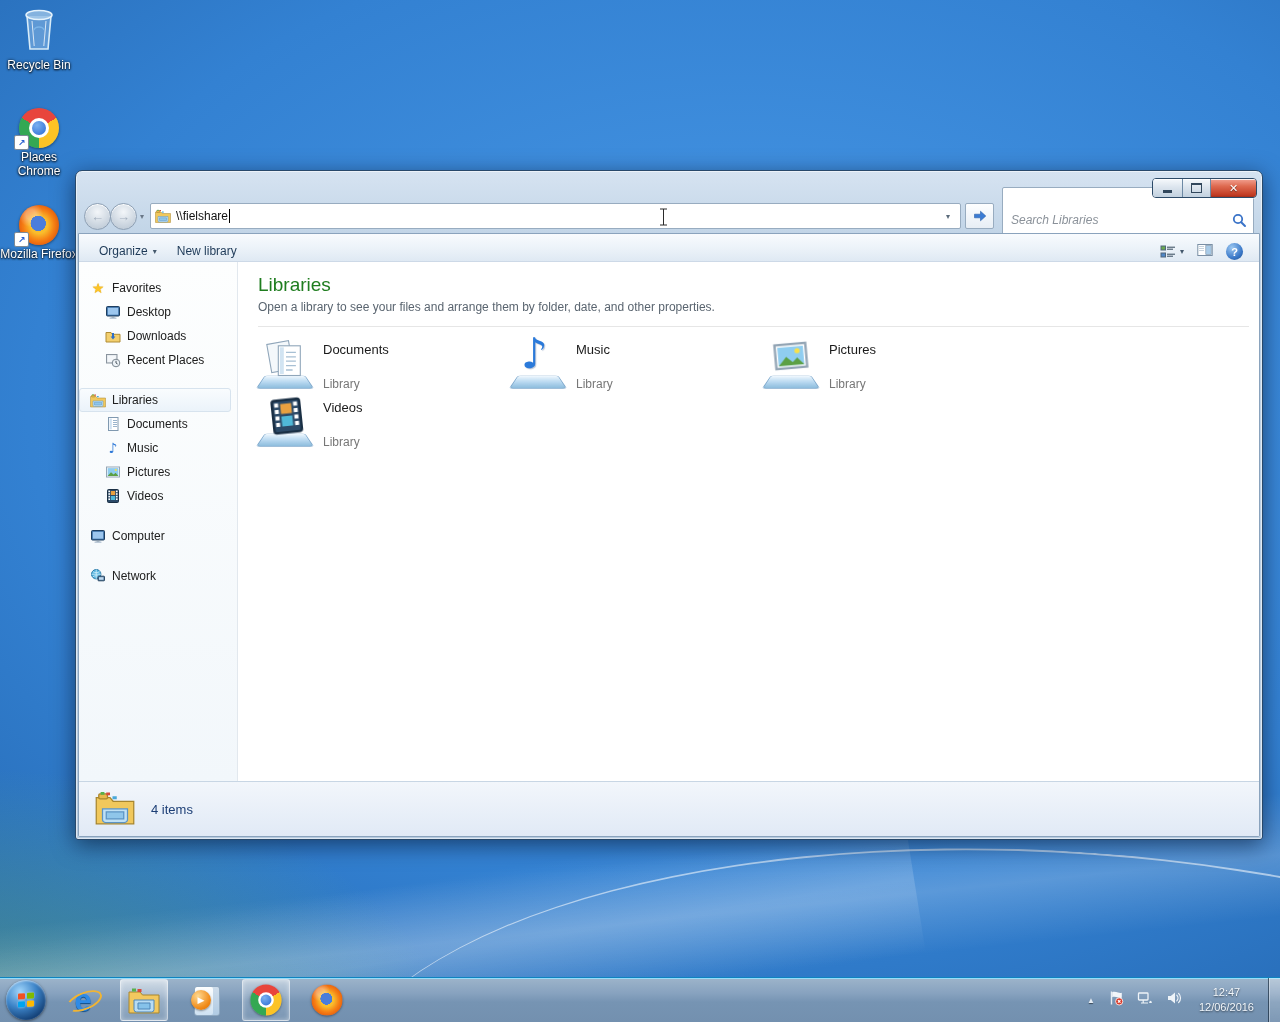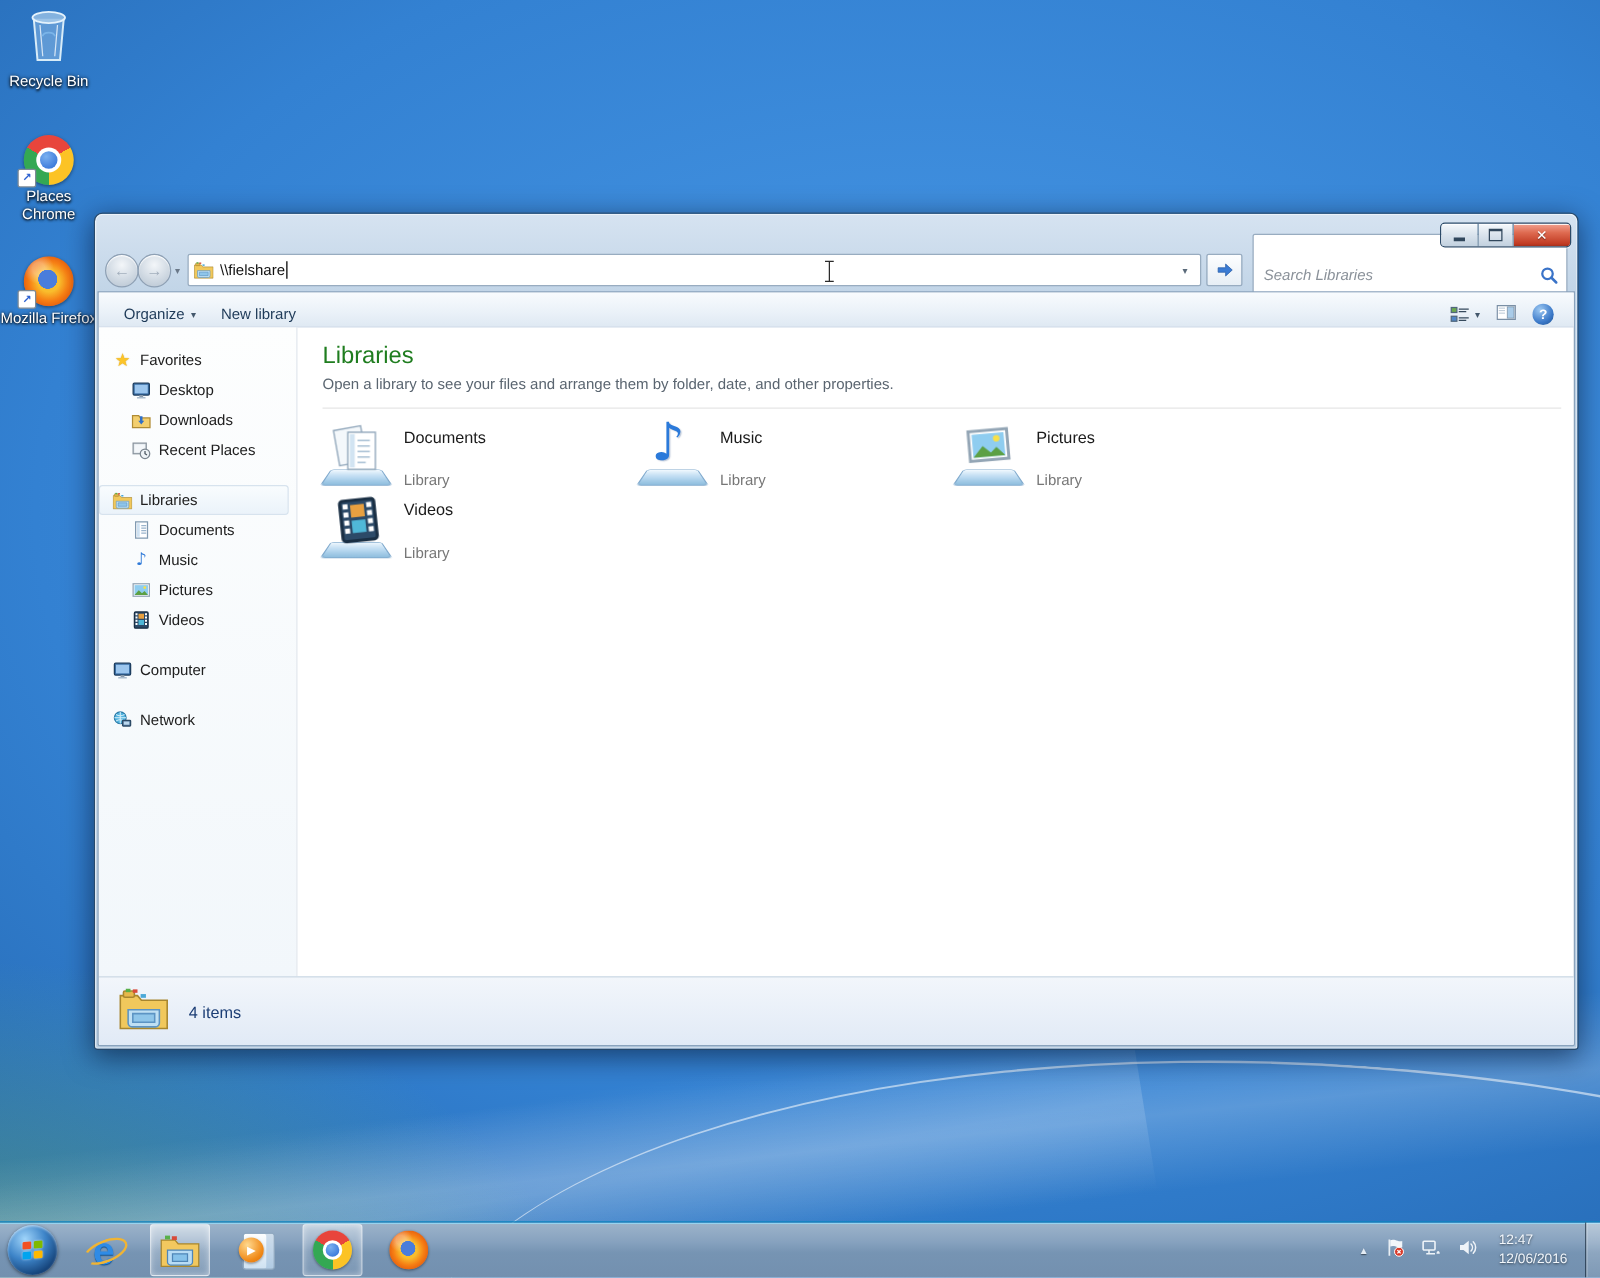--- a/index.html
+++ b/index.html
@@ -148,7 +148,7 @@
     box-shadow:0 1px 2px rgba(0,0,0,.4);}
   .tray{margin-left:auto;display:flex;align-items:center;gap:13px;color:#eef3f8;padding-right:6px;}
   .chev{font-size:8px;color:#e4ecf4;text-shadow:0 1px 1px rgba(0,0,0,.5);}
-  .clock{font-size:11px;line-height:1.35;text-align:left;color:#f2f7fc;
+  .clock{font-size:11px;line-height:1.35;text-align:center;color:#f2f7fc;
     text-shadow:0 1px 2px rgba(0,0,0,.6);margin-left:4px;}
   .showdesk{width:11px;height:44px;margin-left:8px;flex:none;
     background:linear-gradient(rgba(255,255,255,.28),rgba(255,255,255,.08));

